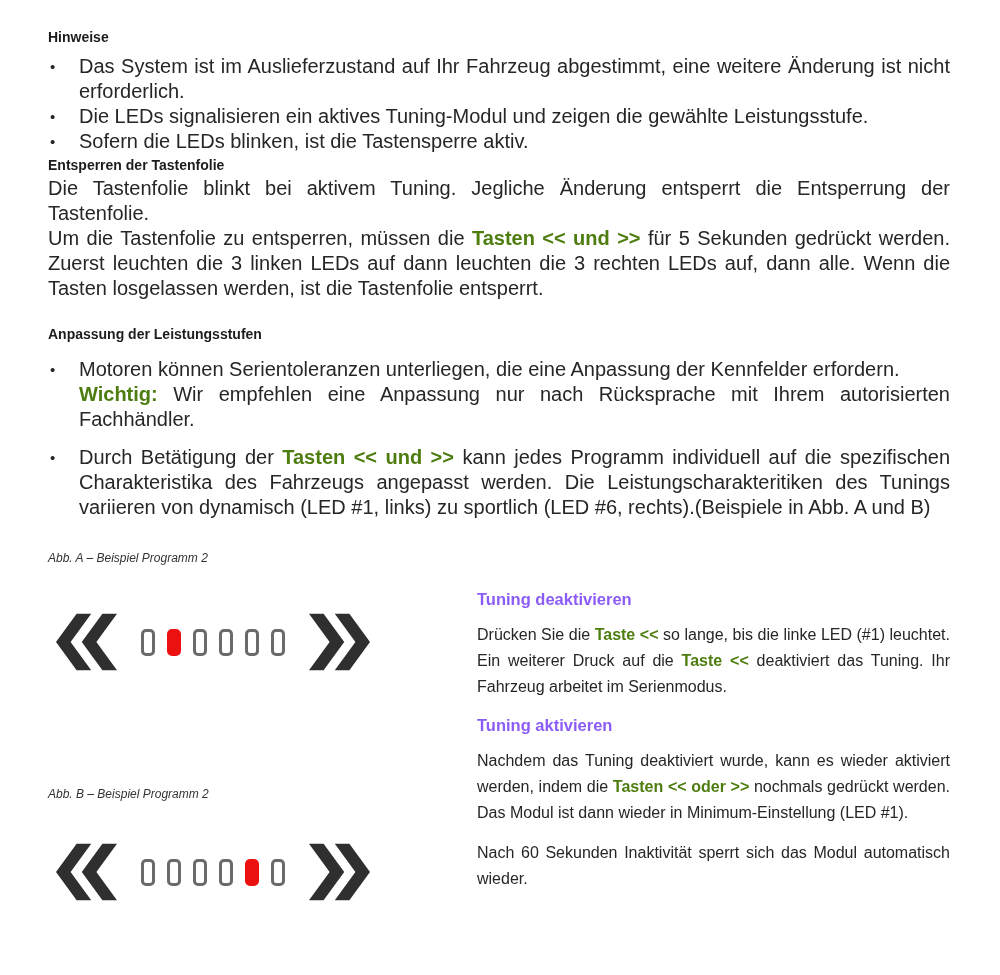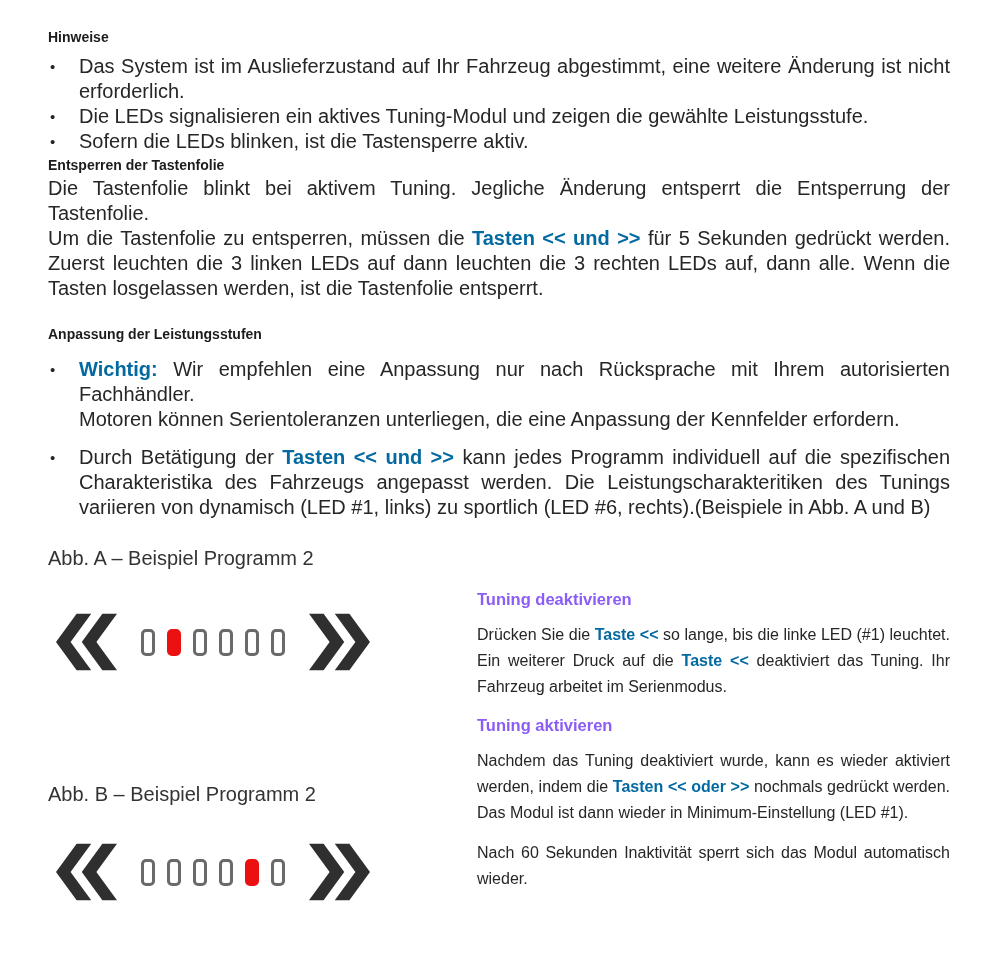--- a/index.html
+++ b/index.html
@@ -72,7 +72,7 @@
   }
   .textcol h3.h2nd { }
 
-  b { color: #0369a1; }
+  b { color: #4d7c0f; }
 </style>
 </head>
 <body>

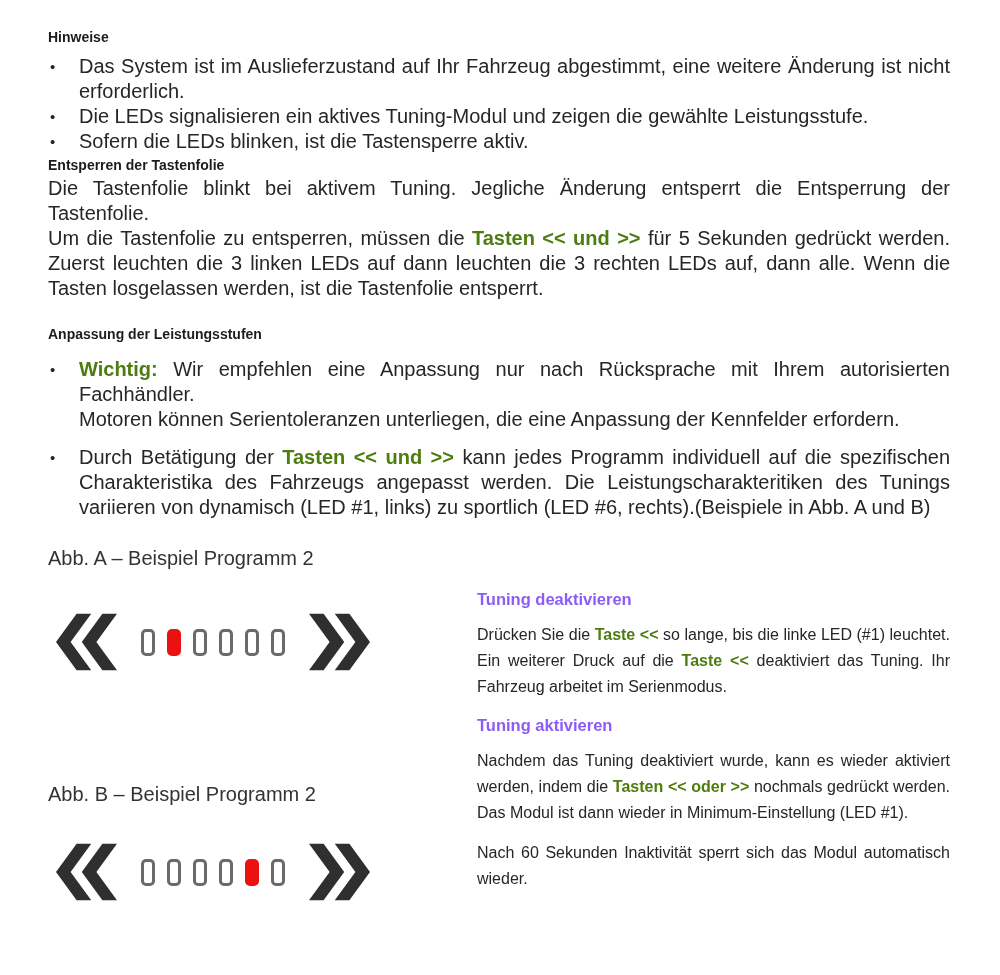--- a/index.html
+++ b/index.html
@@ -104,8 +104,8 @@
     <div class="bullet-row">
       <span class="bullet-dot">•</span>
       <div class="btext">
+        <div>Motoren können Serientoleranzen unterliegen, die eine Anpassung der Kennfelder erfordern.</div>
         <div><b>Wichtig:</b><span> Wir empfehlen eine Anpassung nur nach Rücksprache mit Ihrem autorisierten Fachhändler.</span></div>
-        <div>Motoren können Serientoleranzen unterliegen, die eine Anpassung der Kennfelder erfordern.</div>
       </div>
     </div>
     <div class="bullet-row" style="margin-top:13px;">

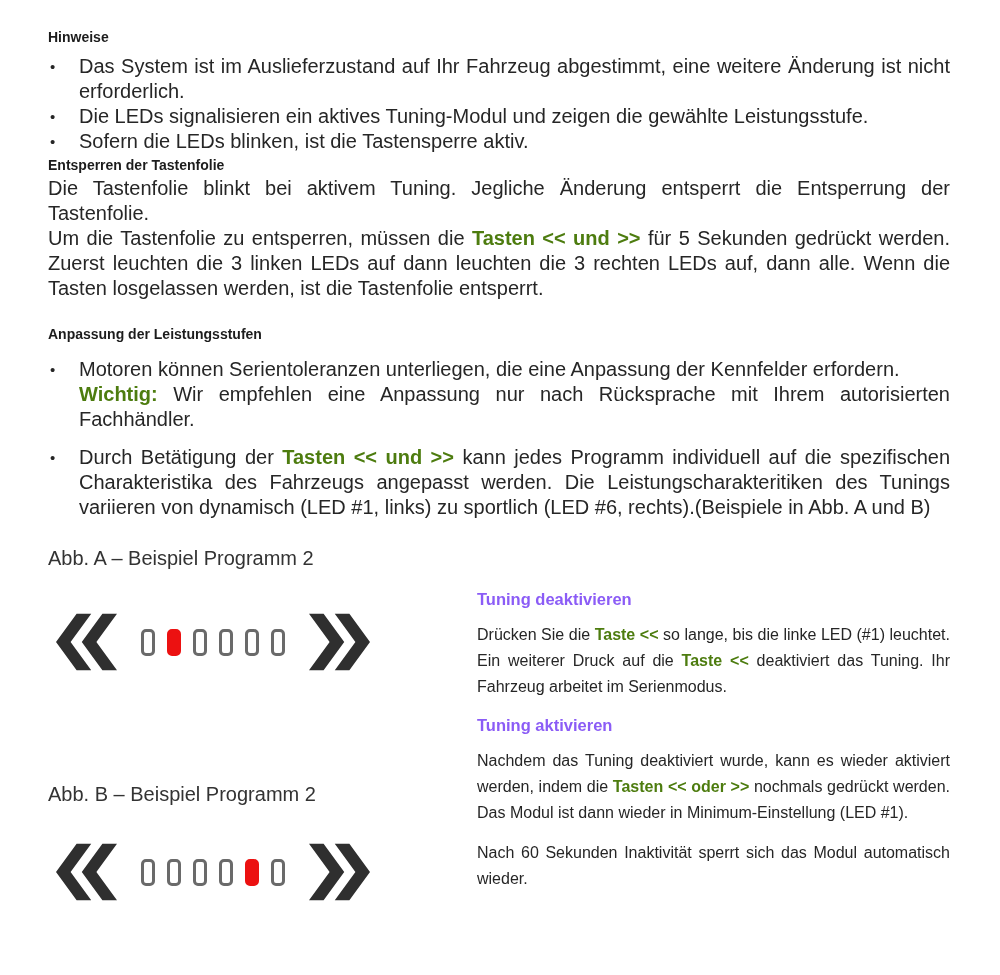--- a/index.html
+++ b/index.html
@@ -39,7 +39,7 @@
   .figcol { flex: 0 0 429px; }
   .textcol { flex: 1; margin-top: 42px; }
 
-  .caption { font-size: 20px; line-height: 24px; color: #333333; }
+  .caption { font-size: 12px; line-height: 24px; color: #333333; font-style: italic; }
 
   
   .ledgraphic {

